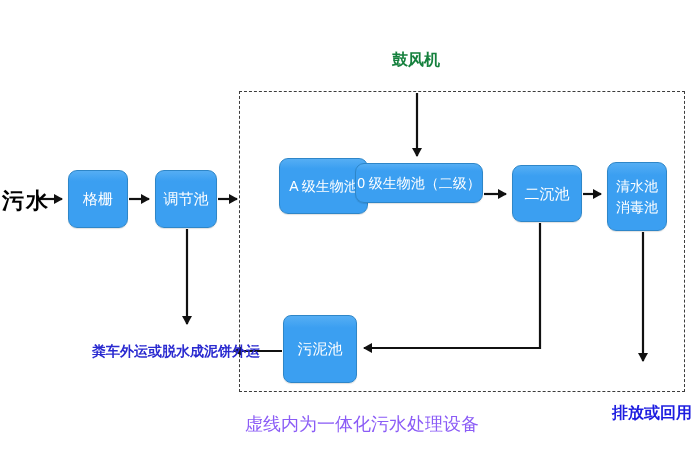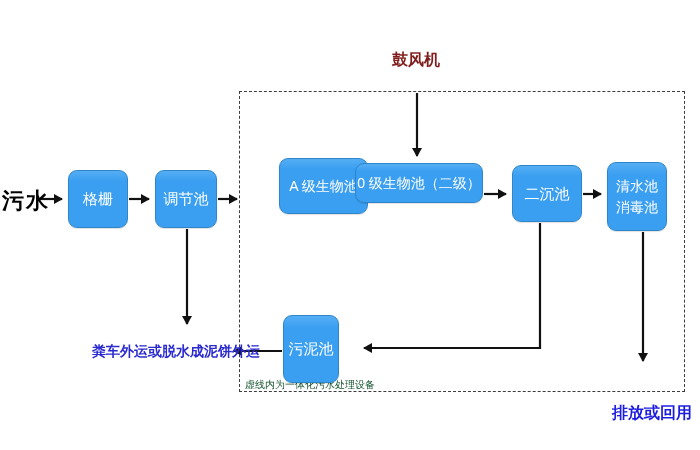--- a/index.html
+++ b/index.html
@@ -46,7 +46,7 @@
   
   .lbl{position:absolute;white-space:nowrap;}
   .lbl-source{left:2px;top:186px;font-size:22px;font-weight:bold;color:#000000;letter-spacing:2px;}
-  .lbl-blower{left:392px;top:50px;font-size:16px;font-weight:bold;color:#7f1d1d;}
+  .lbl-blower{left:392px;top:50px;font-size:16px;font-weight:bold;color:#15803d;}
   .lbl-sludge-out{left:56px;top:343px;font-size:14px;font-weight:600;color:#2a2ad0;margin-left:36px;}
   .lbl-caption{left:245px;top:378px;font-size:10px;color:#14532d;}
   .lbl-discharge{left:612px;top:403px;font-size:16px;font-weight:600;color:#1c1ce0;}

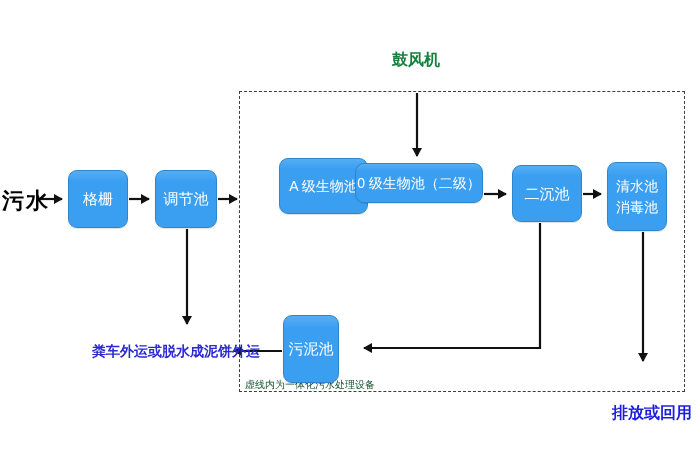--- a/index.html
+++ b/index.html
@@ -41,7 +41,7 @@
   .n-obio   {left:355px;top:163px;width:128px;height:40px;}
   .n-sed    {left:512px;top:165px;width:70px; height:57px;font-size:15px;}
   .n-clear  {left:607px;top:162px;width:60px; height:69px;}
-  .n-sludge {left:283px;top:315px;width:56px; height:68px;font-size:15px;}
+  .n-sludge {left:283px;top:315px;width:74px; height:68px;font-size:15px;border-radius:8px;}
 
   
   .lbl{position:absolute;white-space:nowrap;}

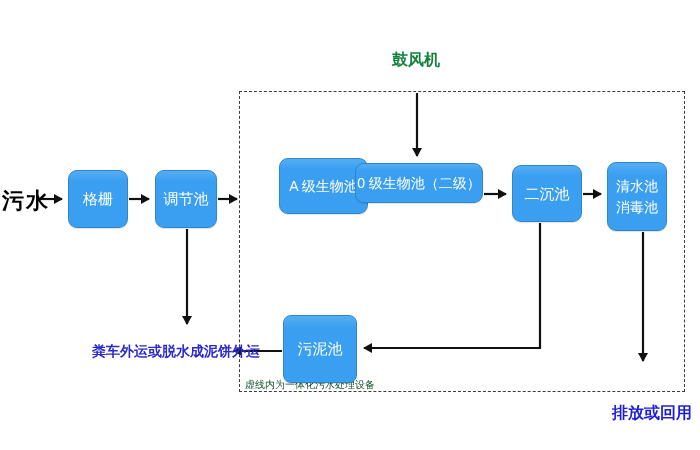--- a/index.html
+++ b/index.html
@@ -48,7 +48,7 @@
   .lbl-source{left:2px;top:186px;font-size:22px;font-weight:bold;color:#000000;letter-spacing:2px;}
   .lbl-blower{left:392px;top:50px;font-size:16px;font-weight:bold;color:#15803d;}
   .lbl-sludge-out{left:56px;top:343px;font-size:14px;font-weight:600;color:#2a2ad0;margin-left:36px;}
-  .lbl-caption{left:245px;top:378px;font-size:10px;color:#14532d;}
+  .lbl-caption{left:245px;top:412px;font-size:18px;color:#8b5cf6;}
   .lbl-discharge{left:612px;top:403px;font-size:16px;font-weight:600;color:#1c1ce0;}
 </style>
 </head>

